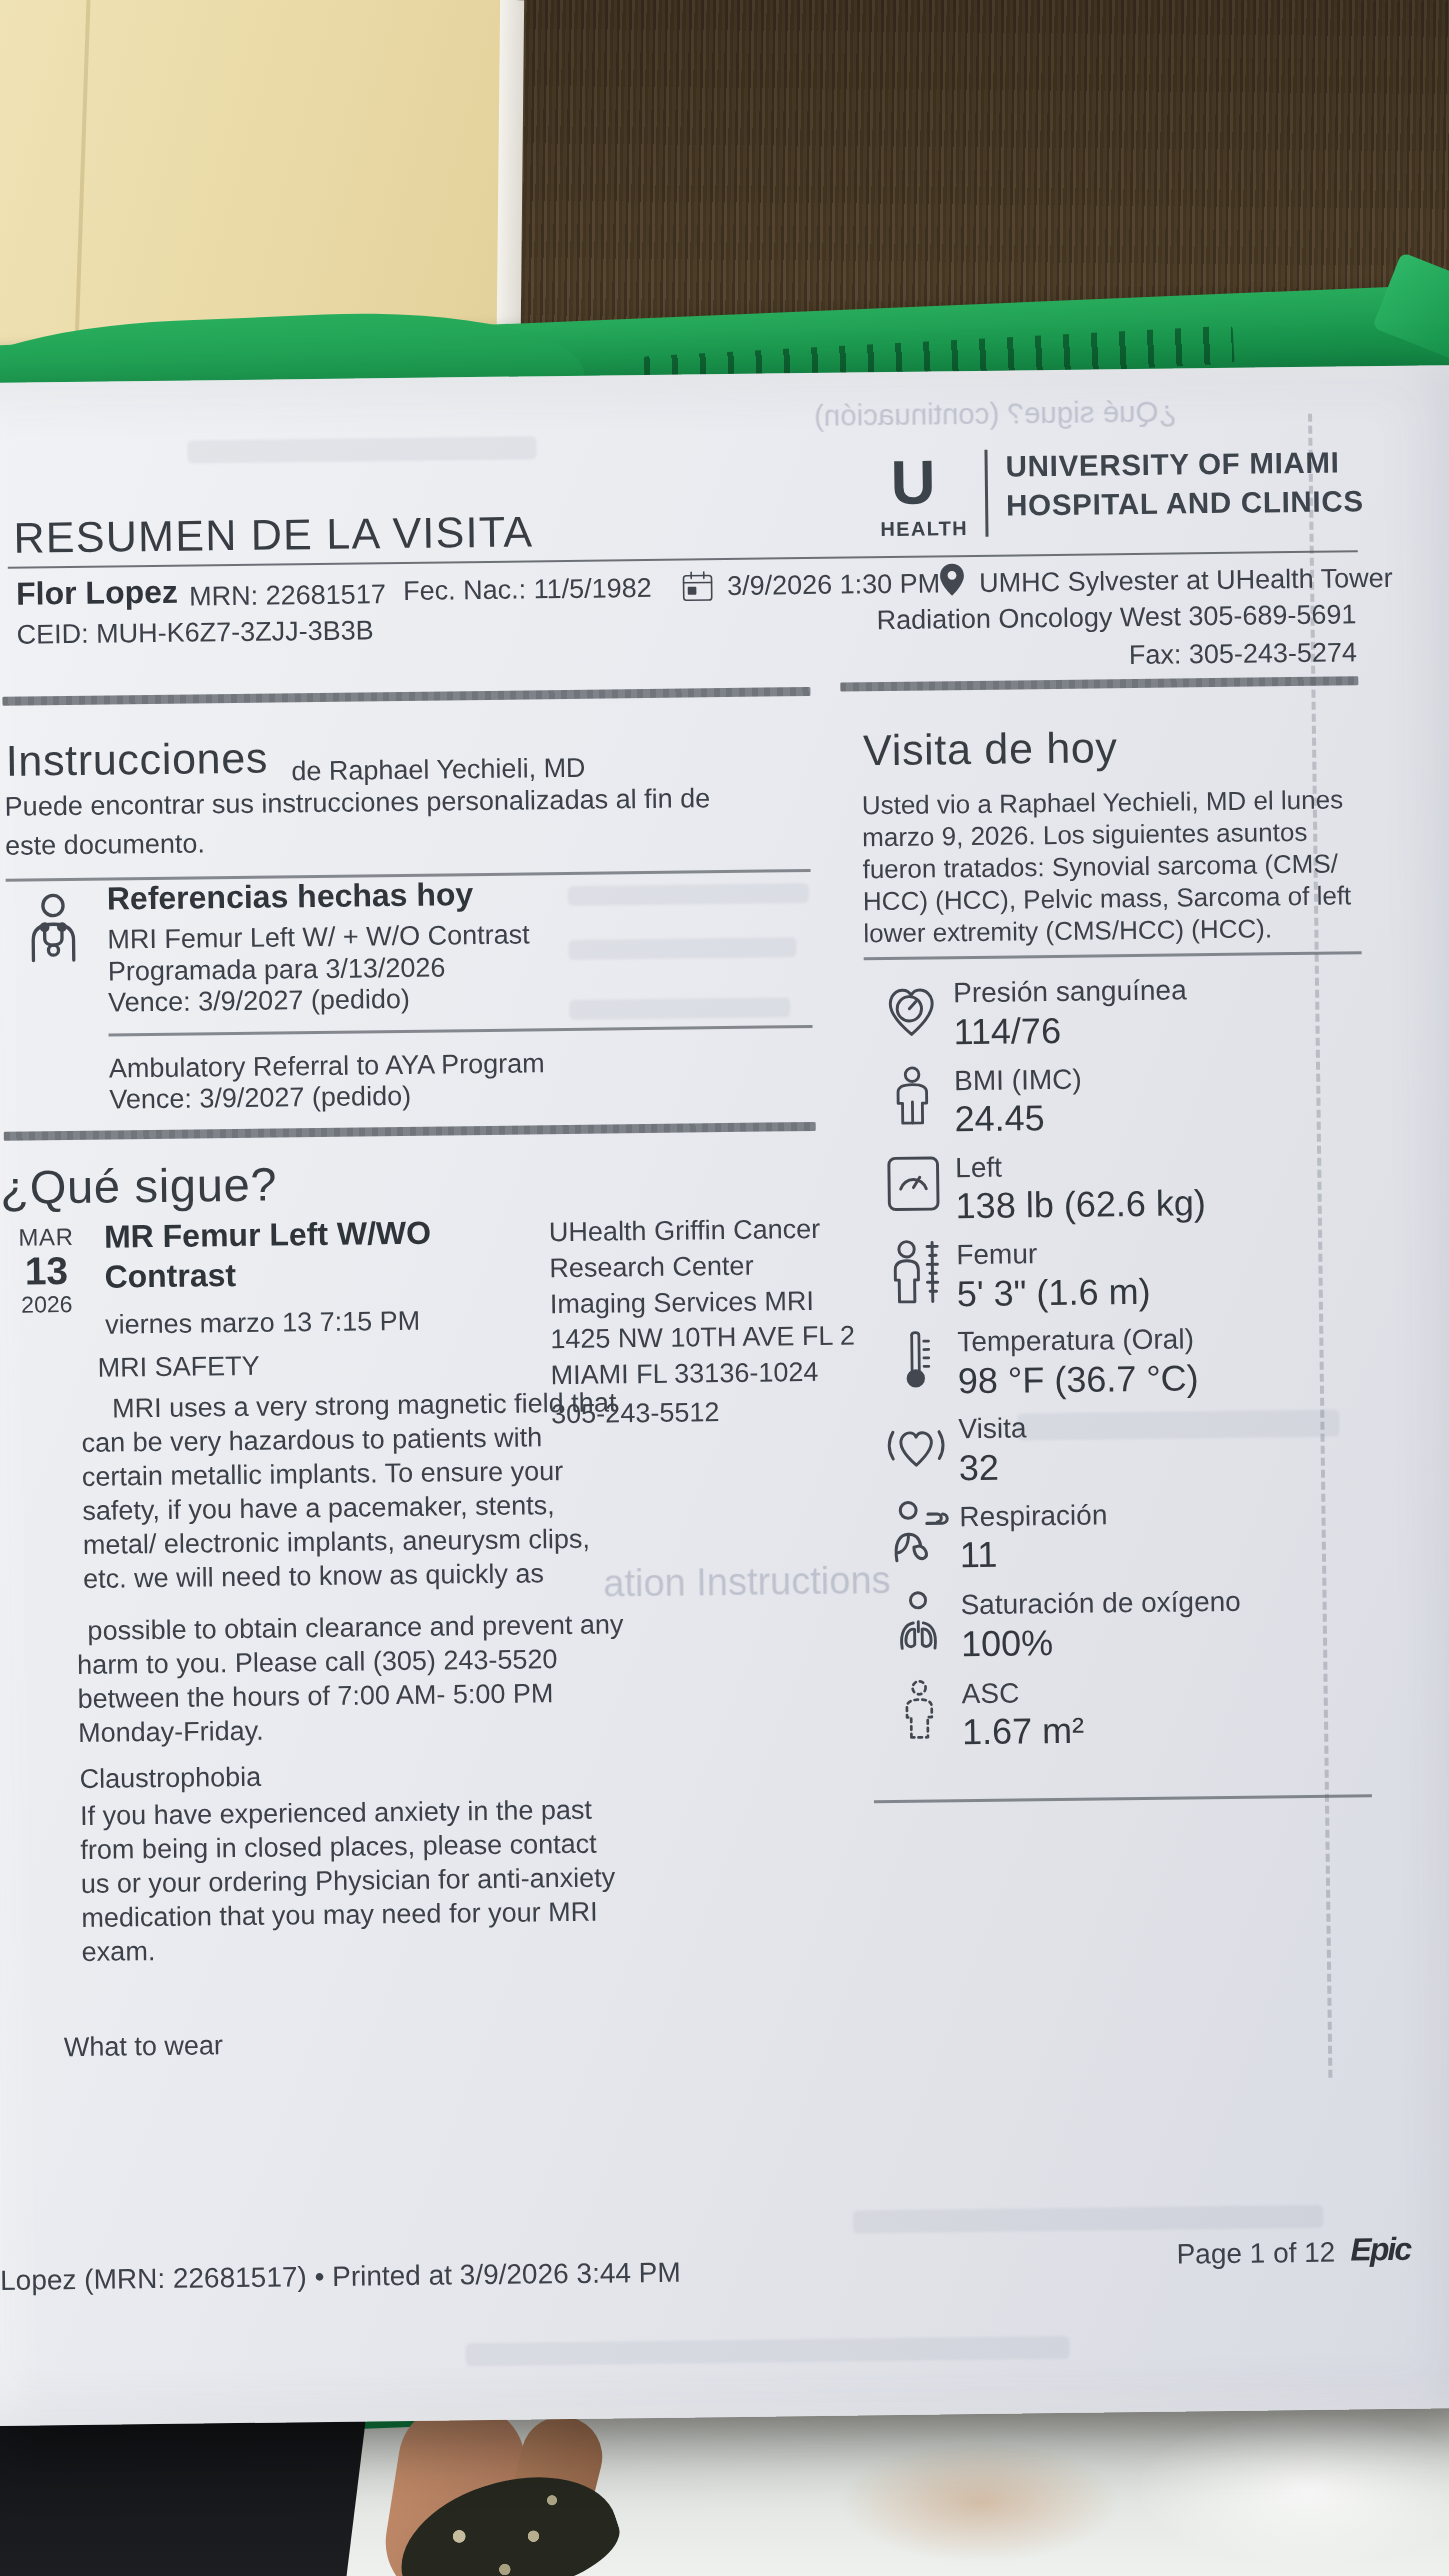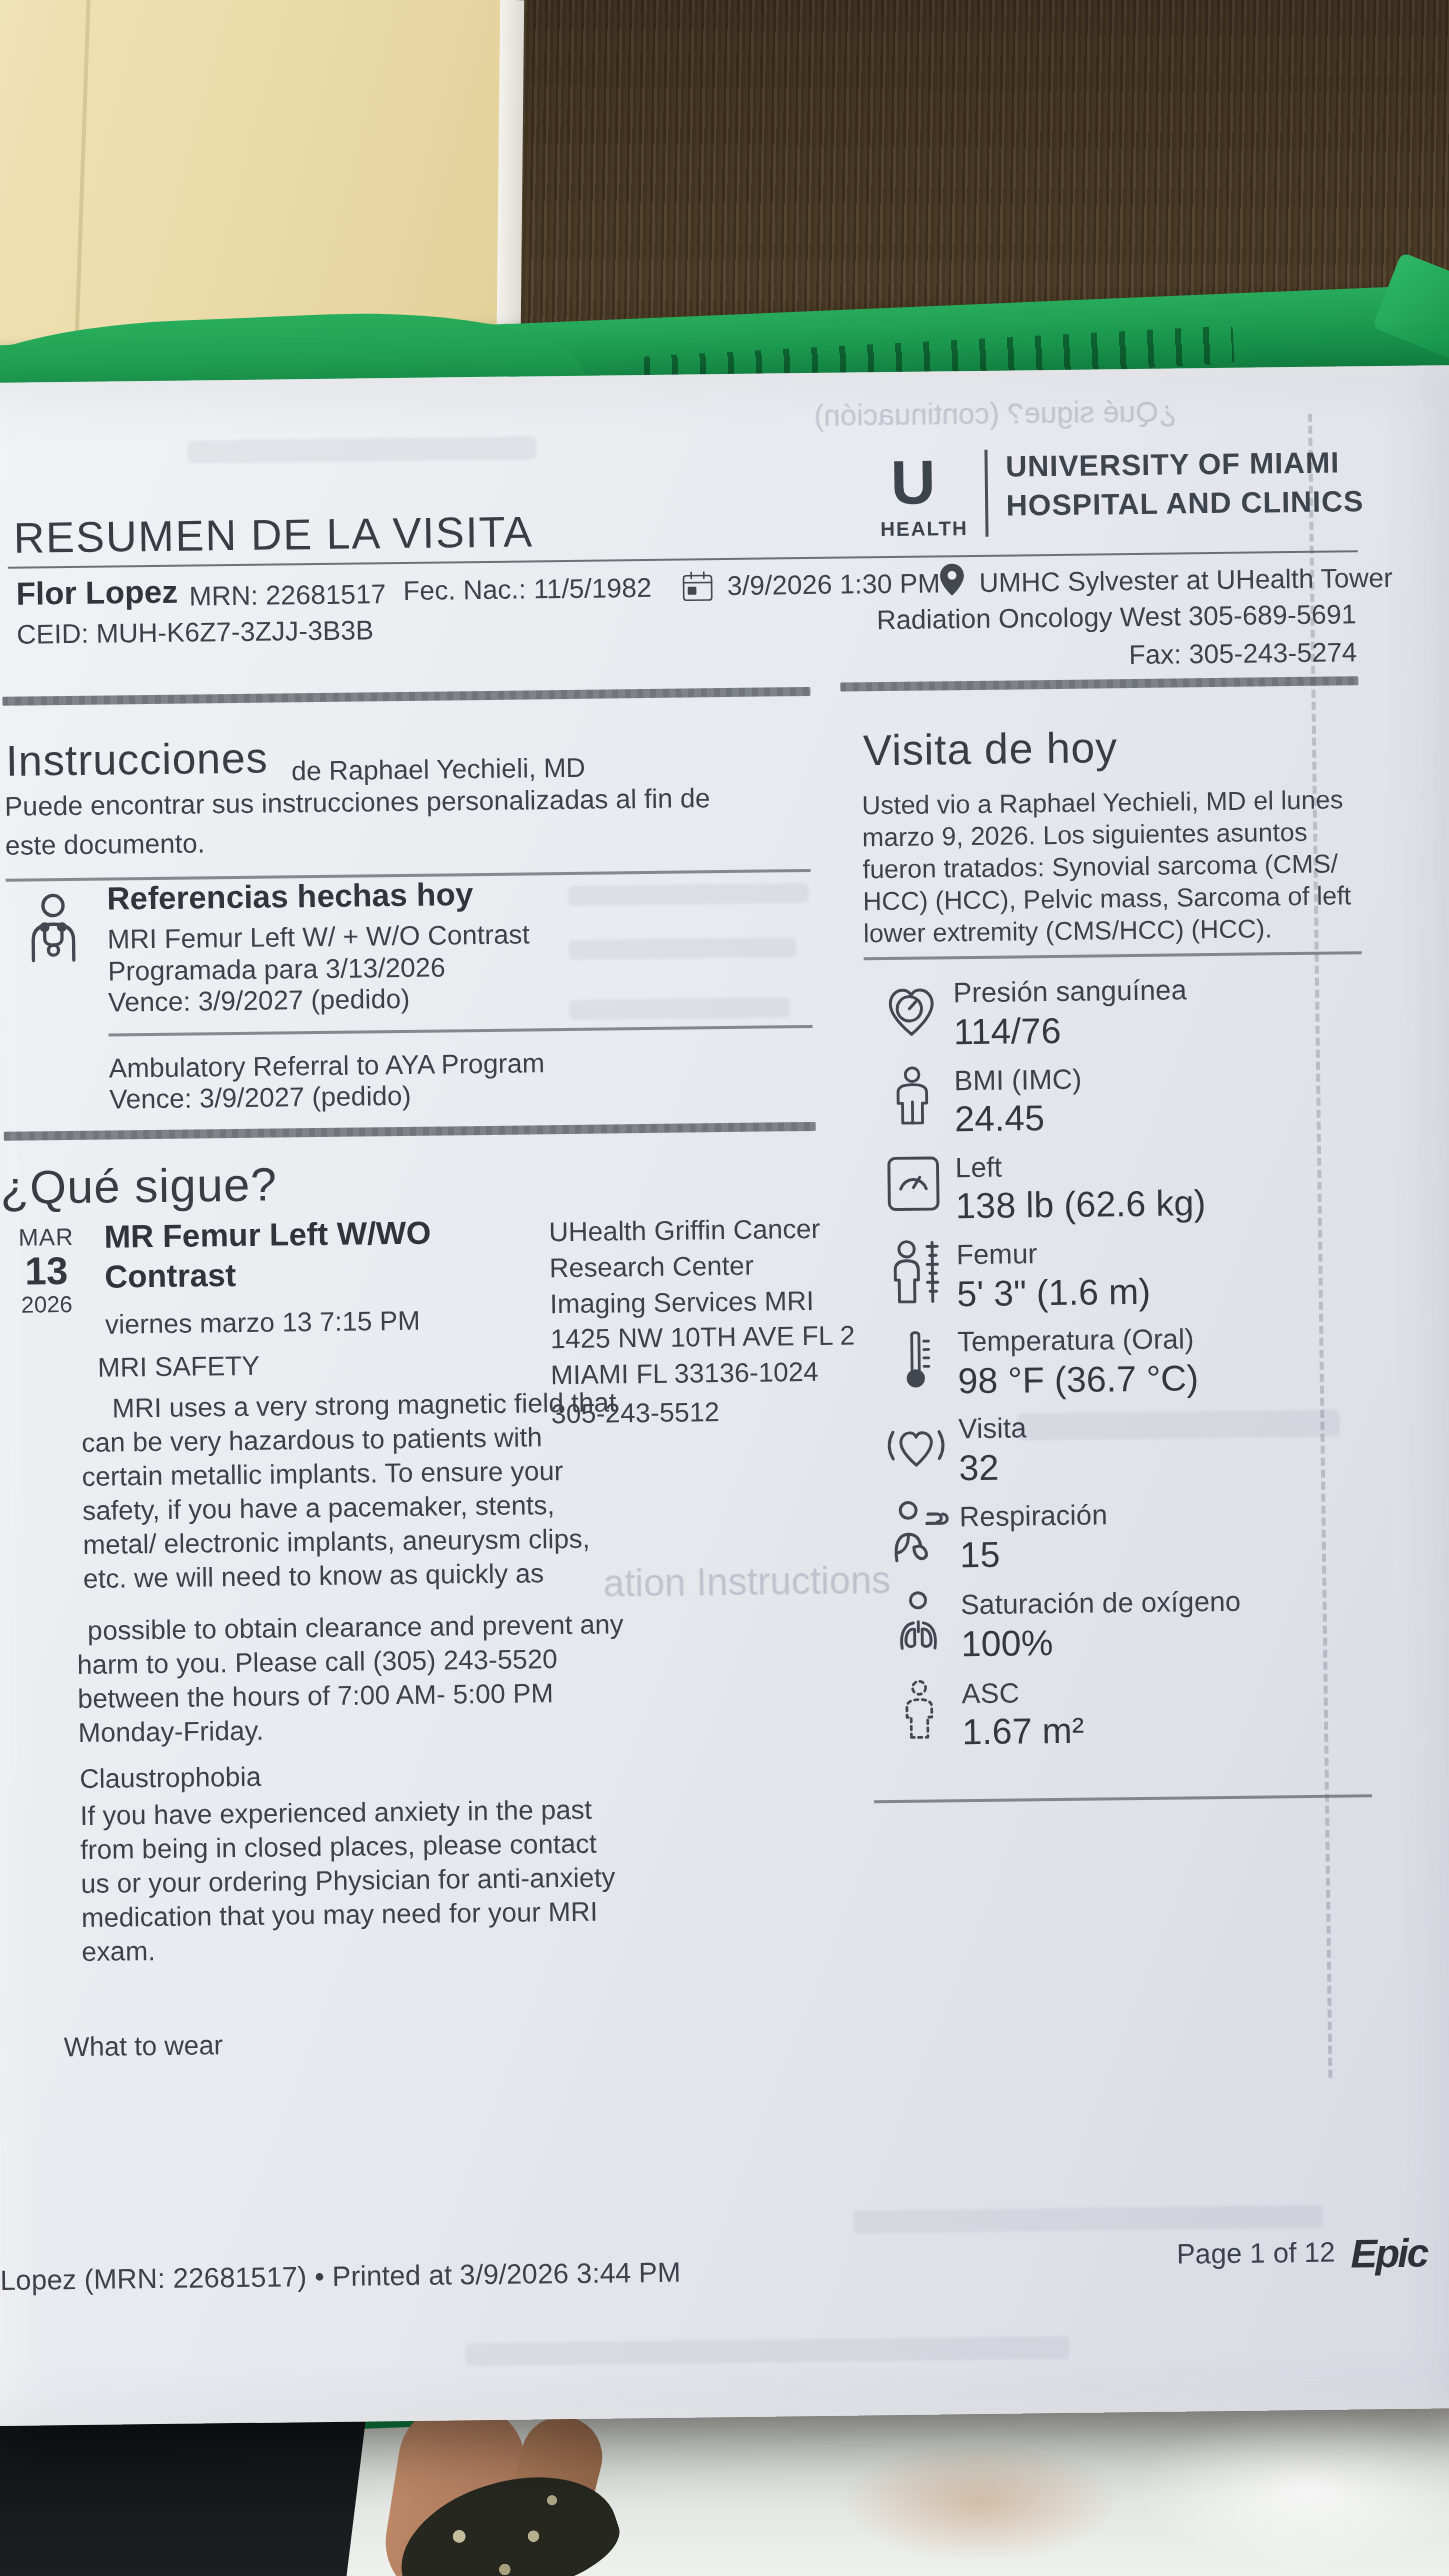--- a/index.html
+++ b/index.html
@@ -273,7 +273,7 @@
     </svg>
   </div>
   <div class="vital-label" style="left:974px;top:1130px;">Respiración</div>
-  <div class="vital-value" style="left:974px;top:1163px;">15</div>
+  <div class="vital-value" style="left:974px;top:1163px;">11</div>
 
   <div class="icon-col" style="left:898px;top:1217px;width:67px;text-align:center;">
     <svg class="line-ic" width="63" height="66" viewBox="0 0 100 100">

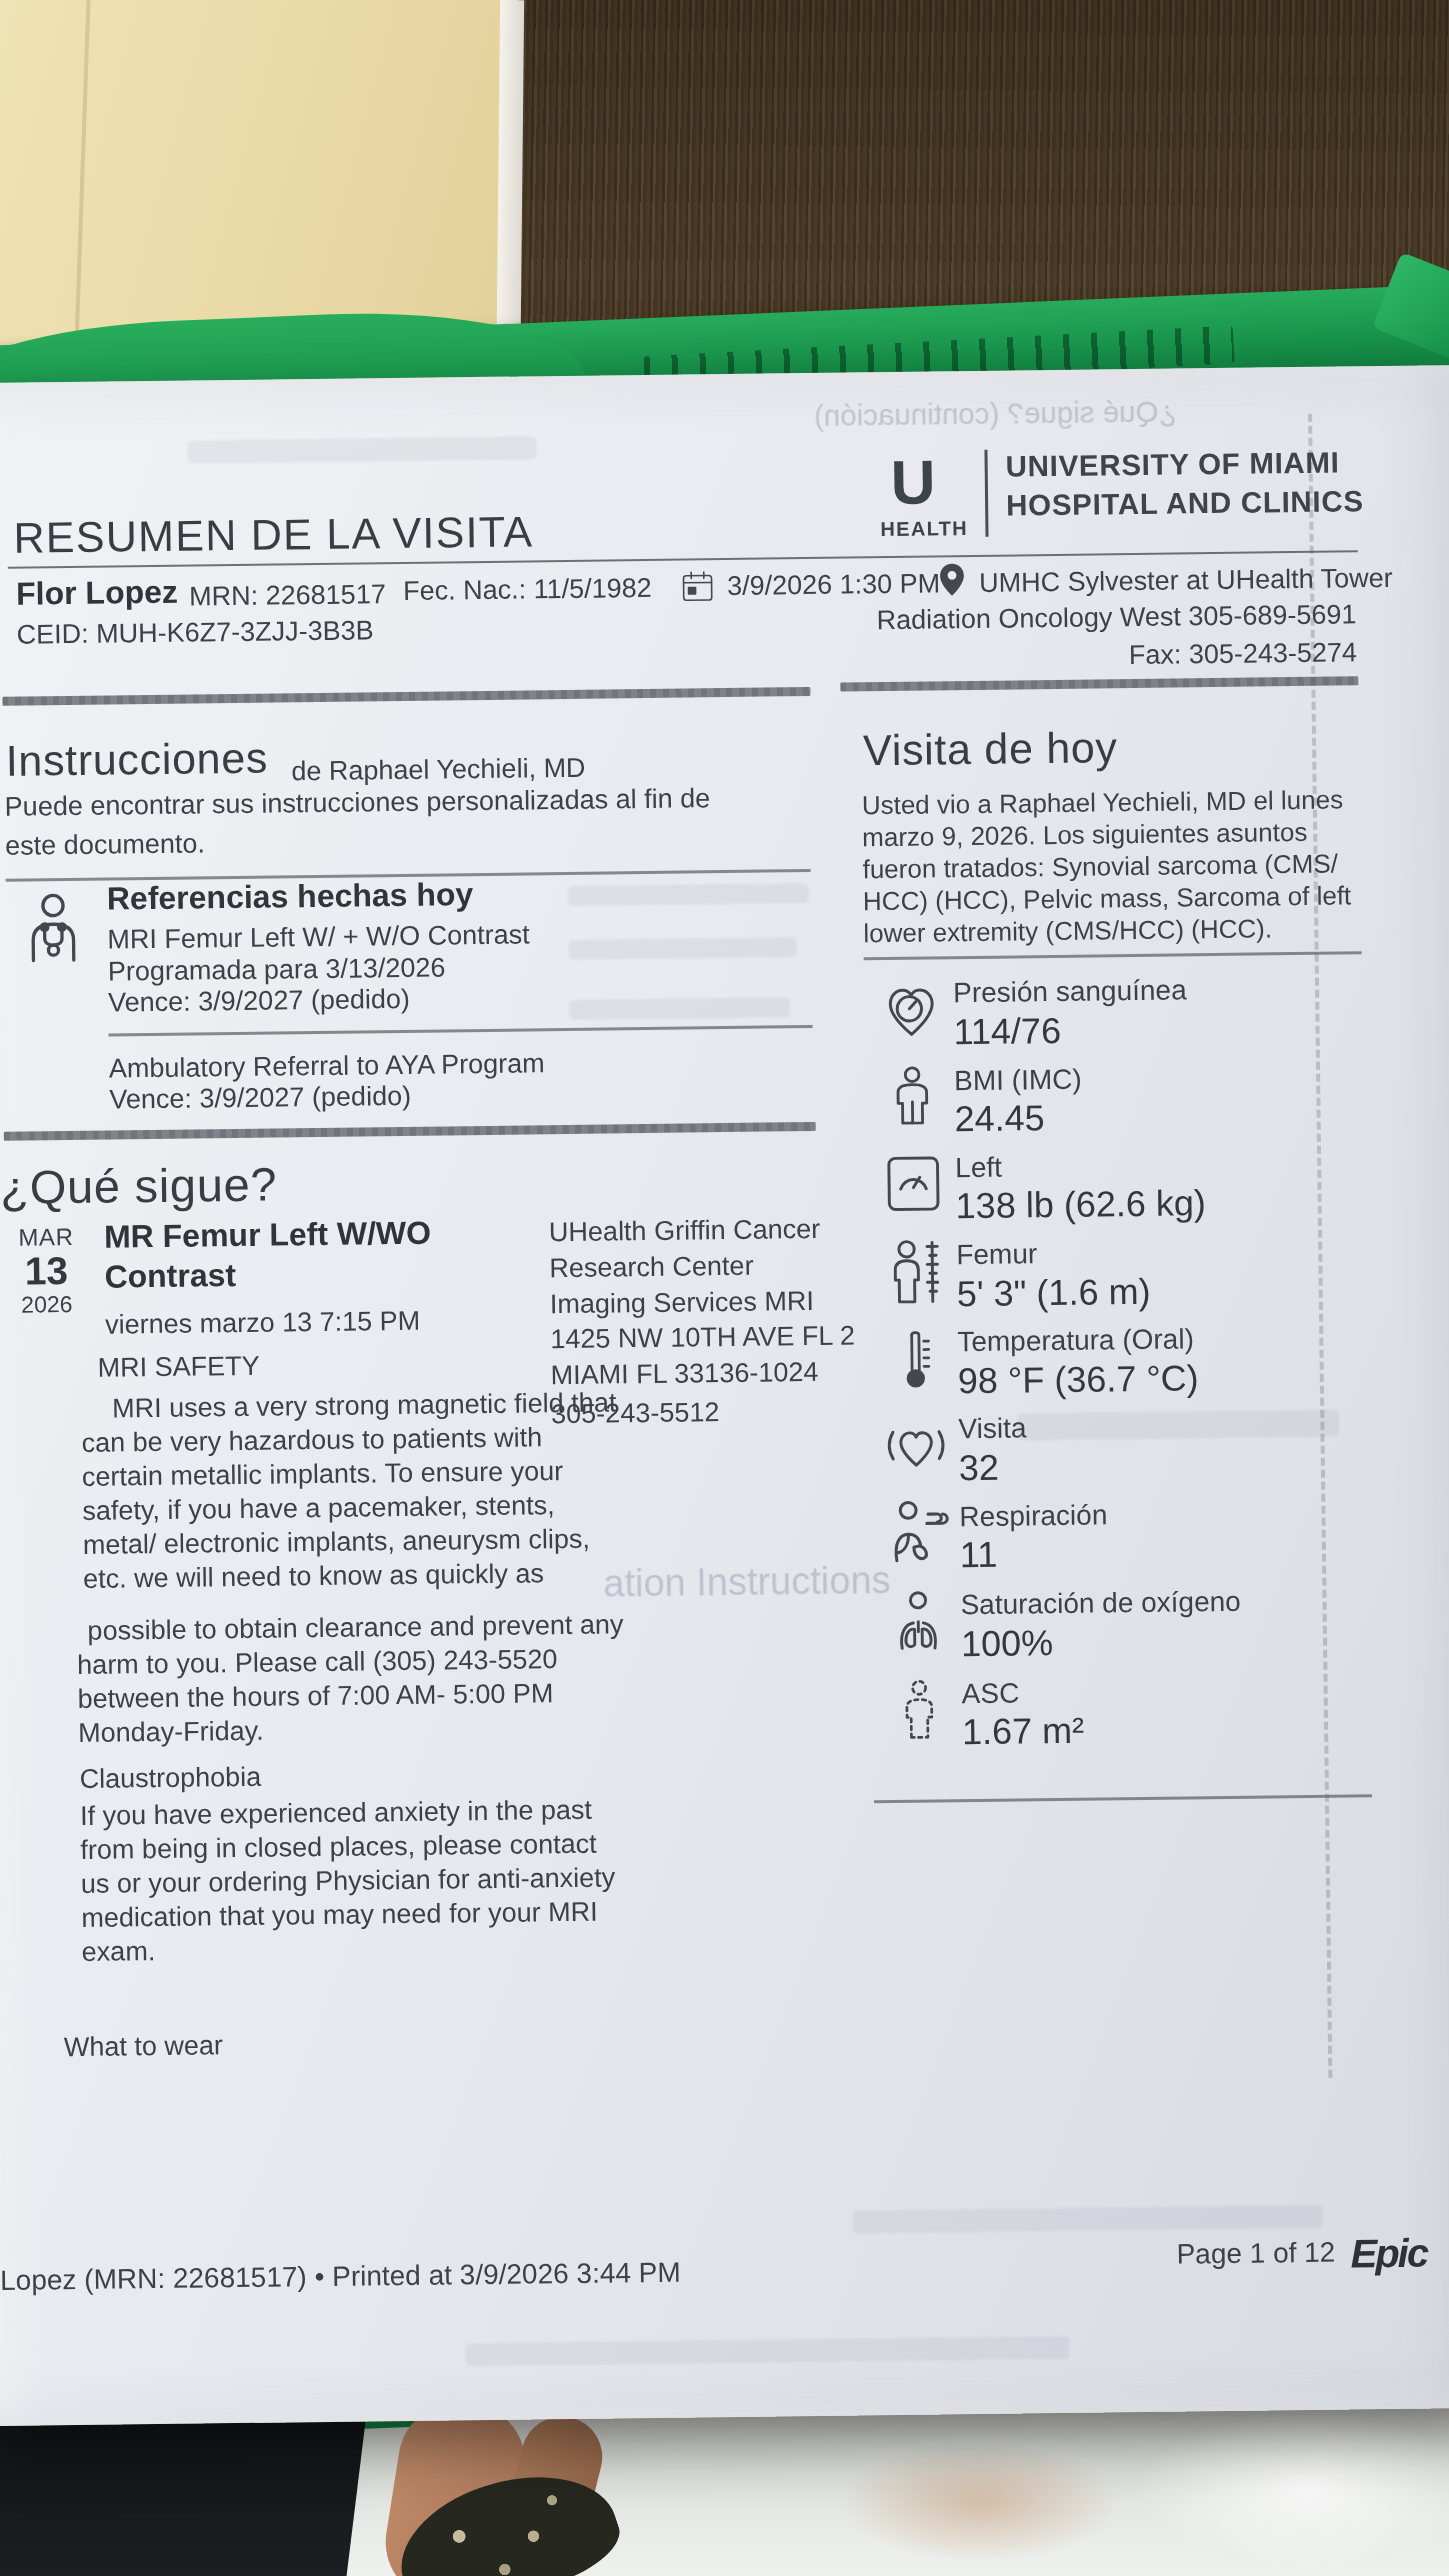--- a/index.html
+++ b/index.html
@@ -65,7 +65,7 @@
   .vital-label{font-size:28px;color:#3c4149;}
   .vital-value{font-size:36px;color:#33383f;}
   .icon-col svg{position:static;}
-  .epic{font-style:italic;font-weight:700;font-size:40px;letter-spacing:-2px;color:#2e3238;}
+  .epic{font-style:italic;font-weight:700;font-size:32px;letter-spacing:-2px;color:#2e3238;}
   svg.line-ic{stroke:#424750;fill:none;stroke-width:4.6;stroke-linecap:round;stroke-linejoin:round;}
 </style>
 </head>

